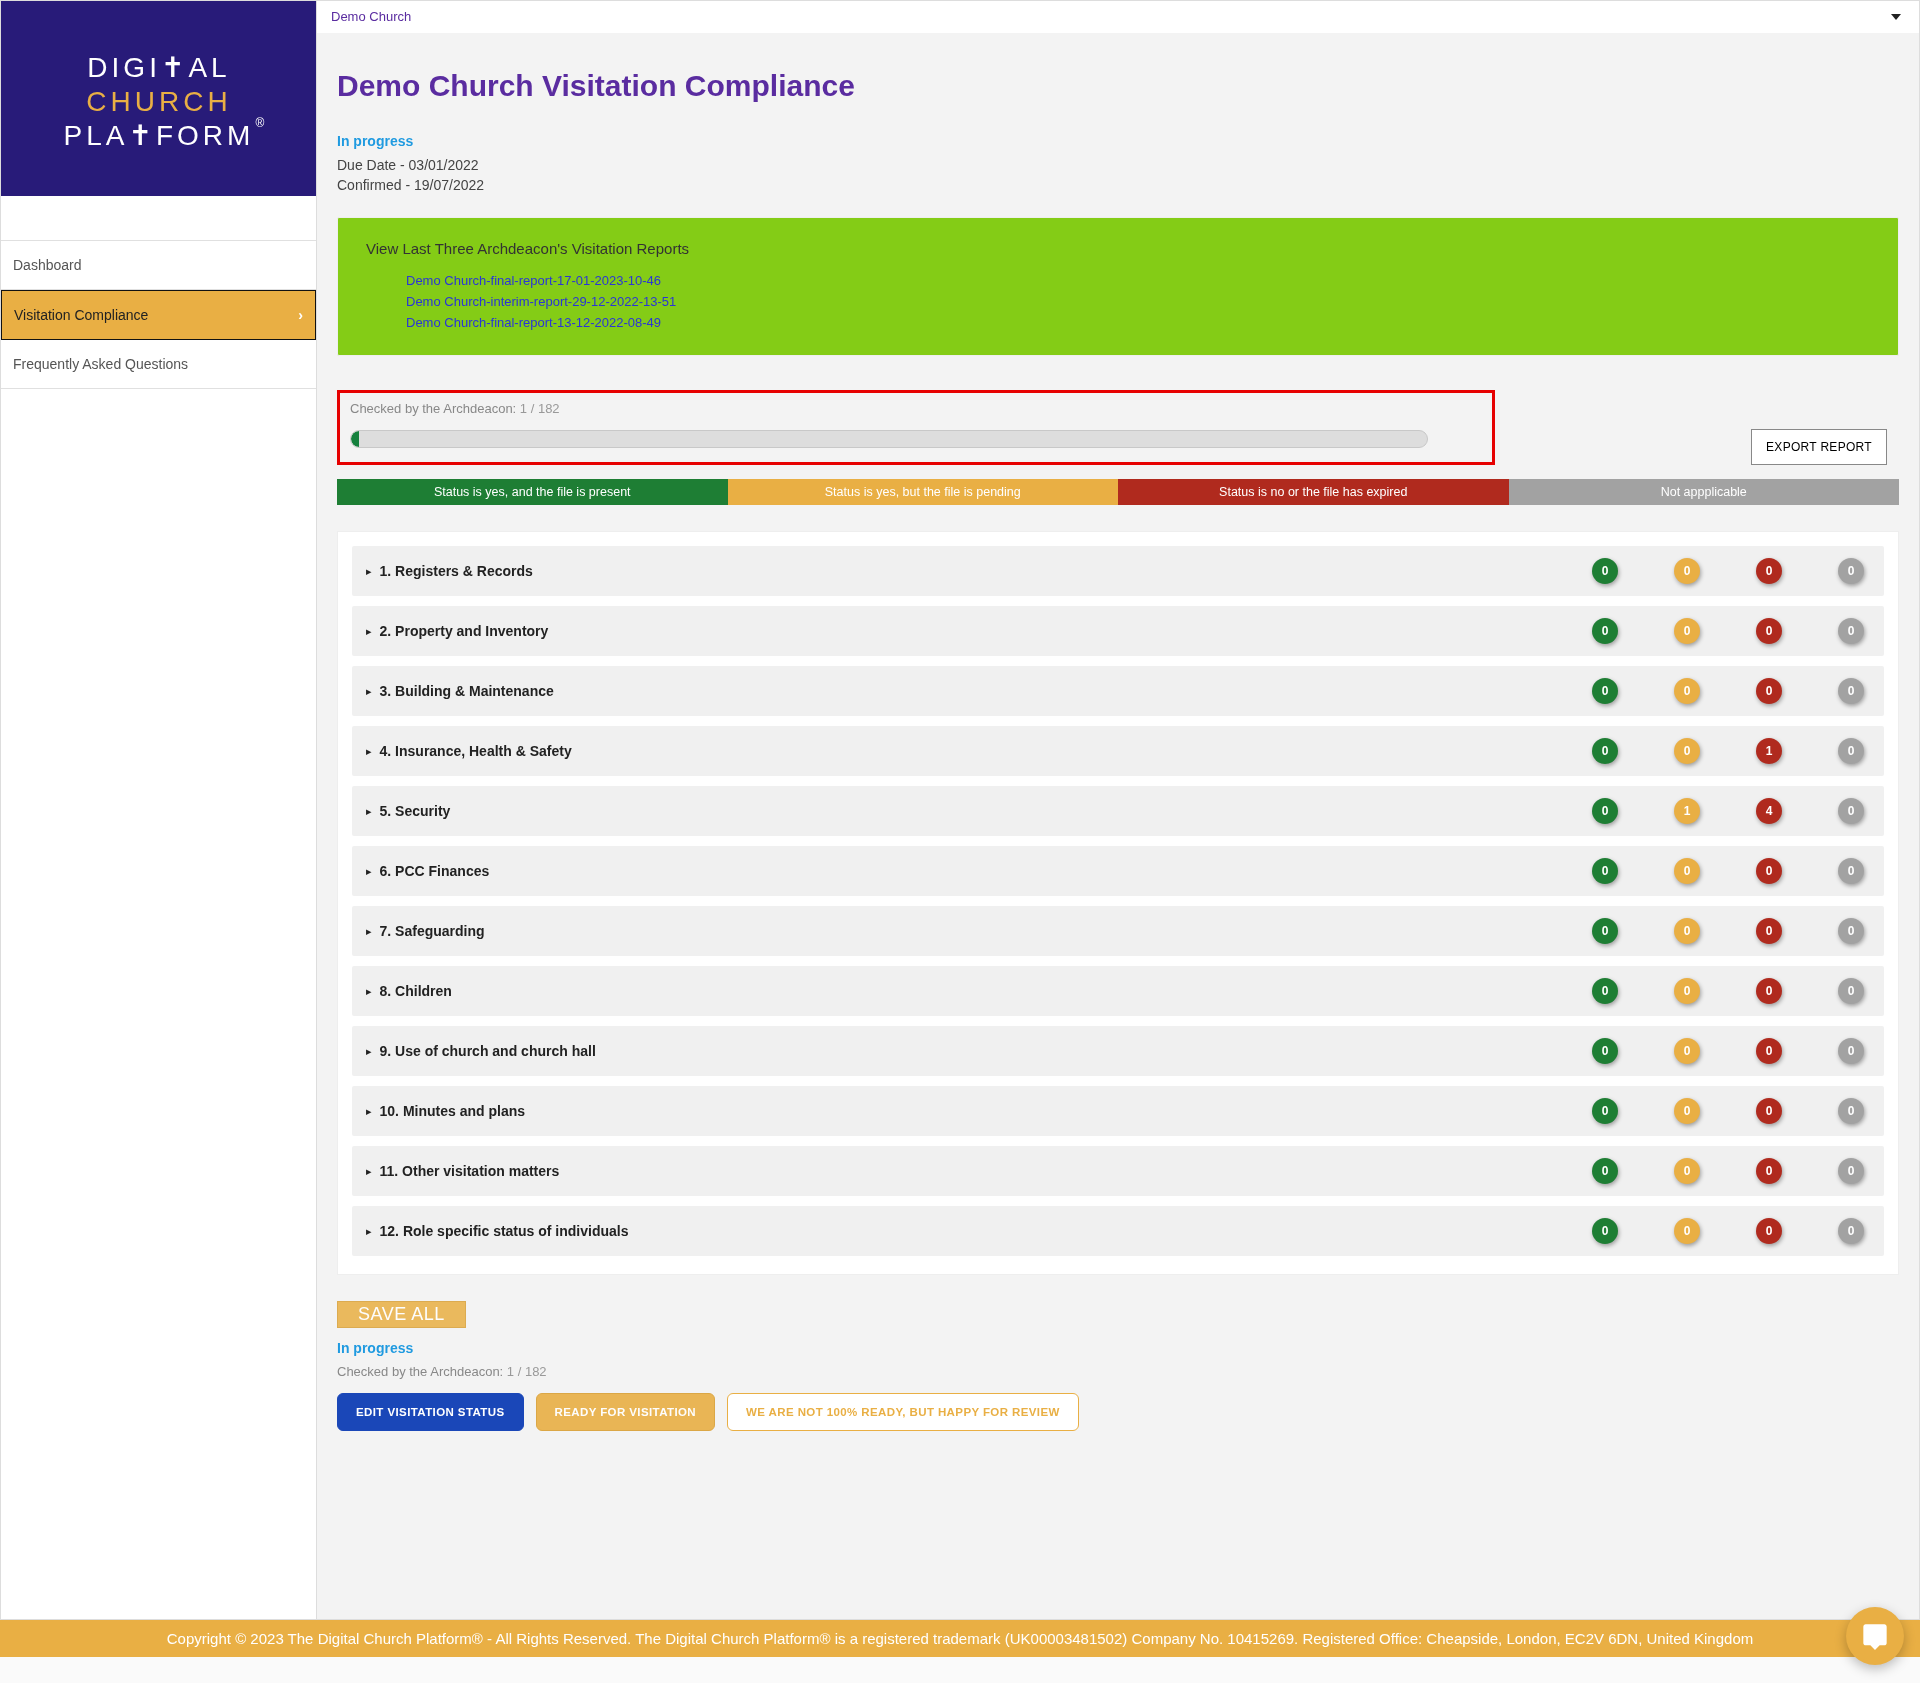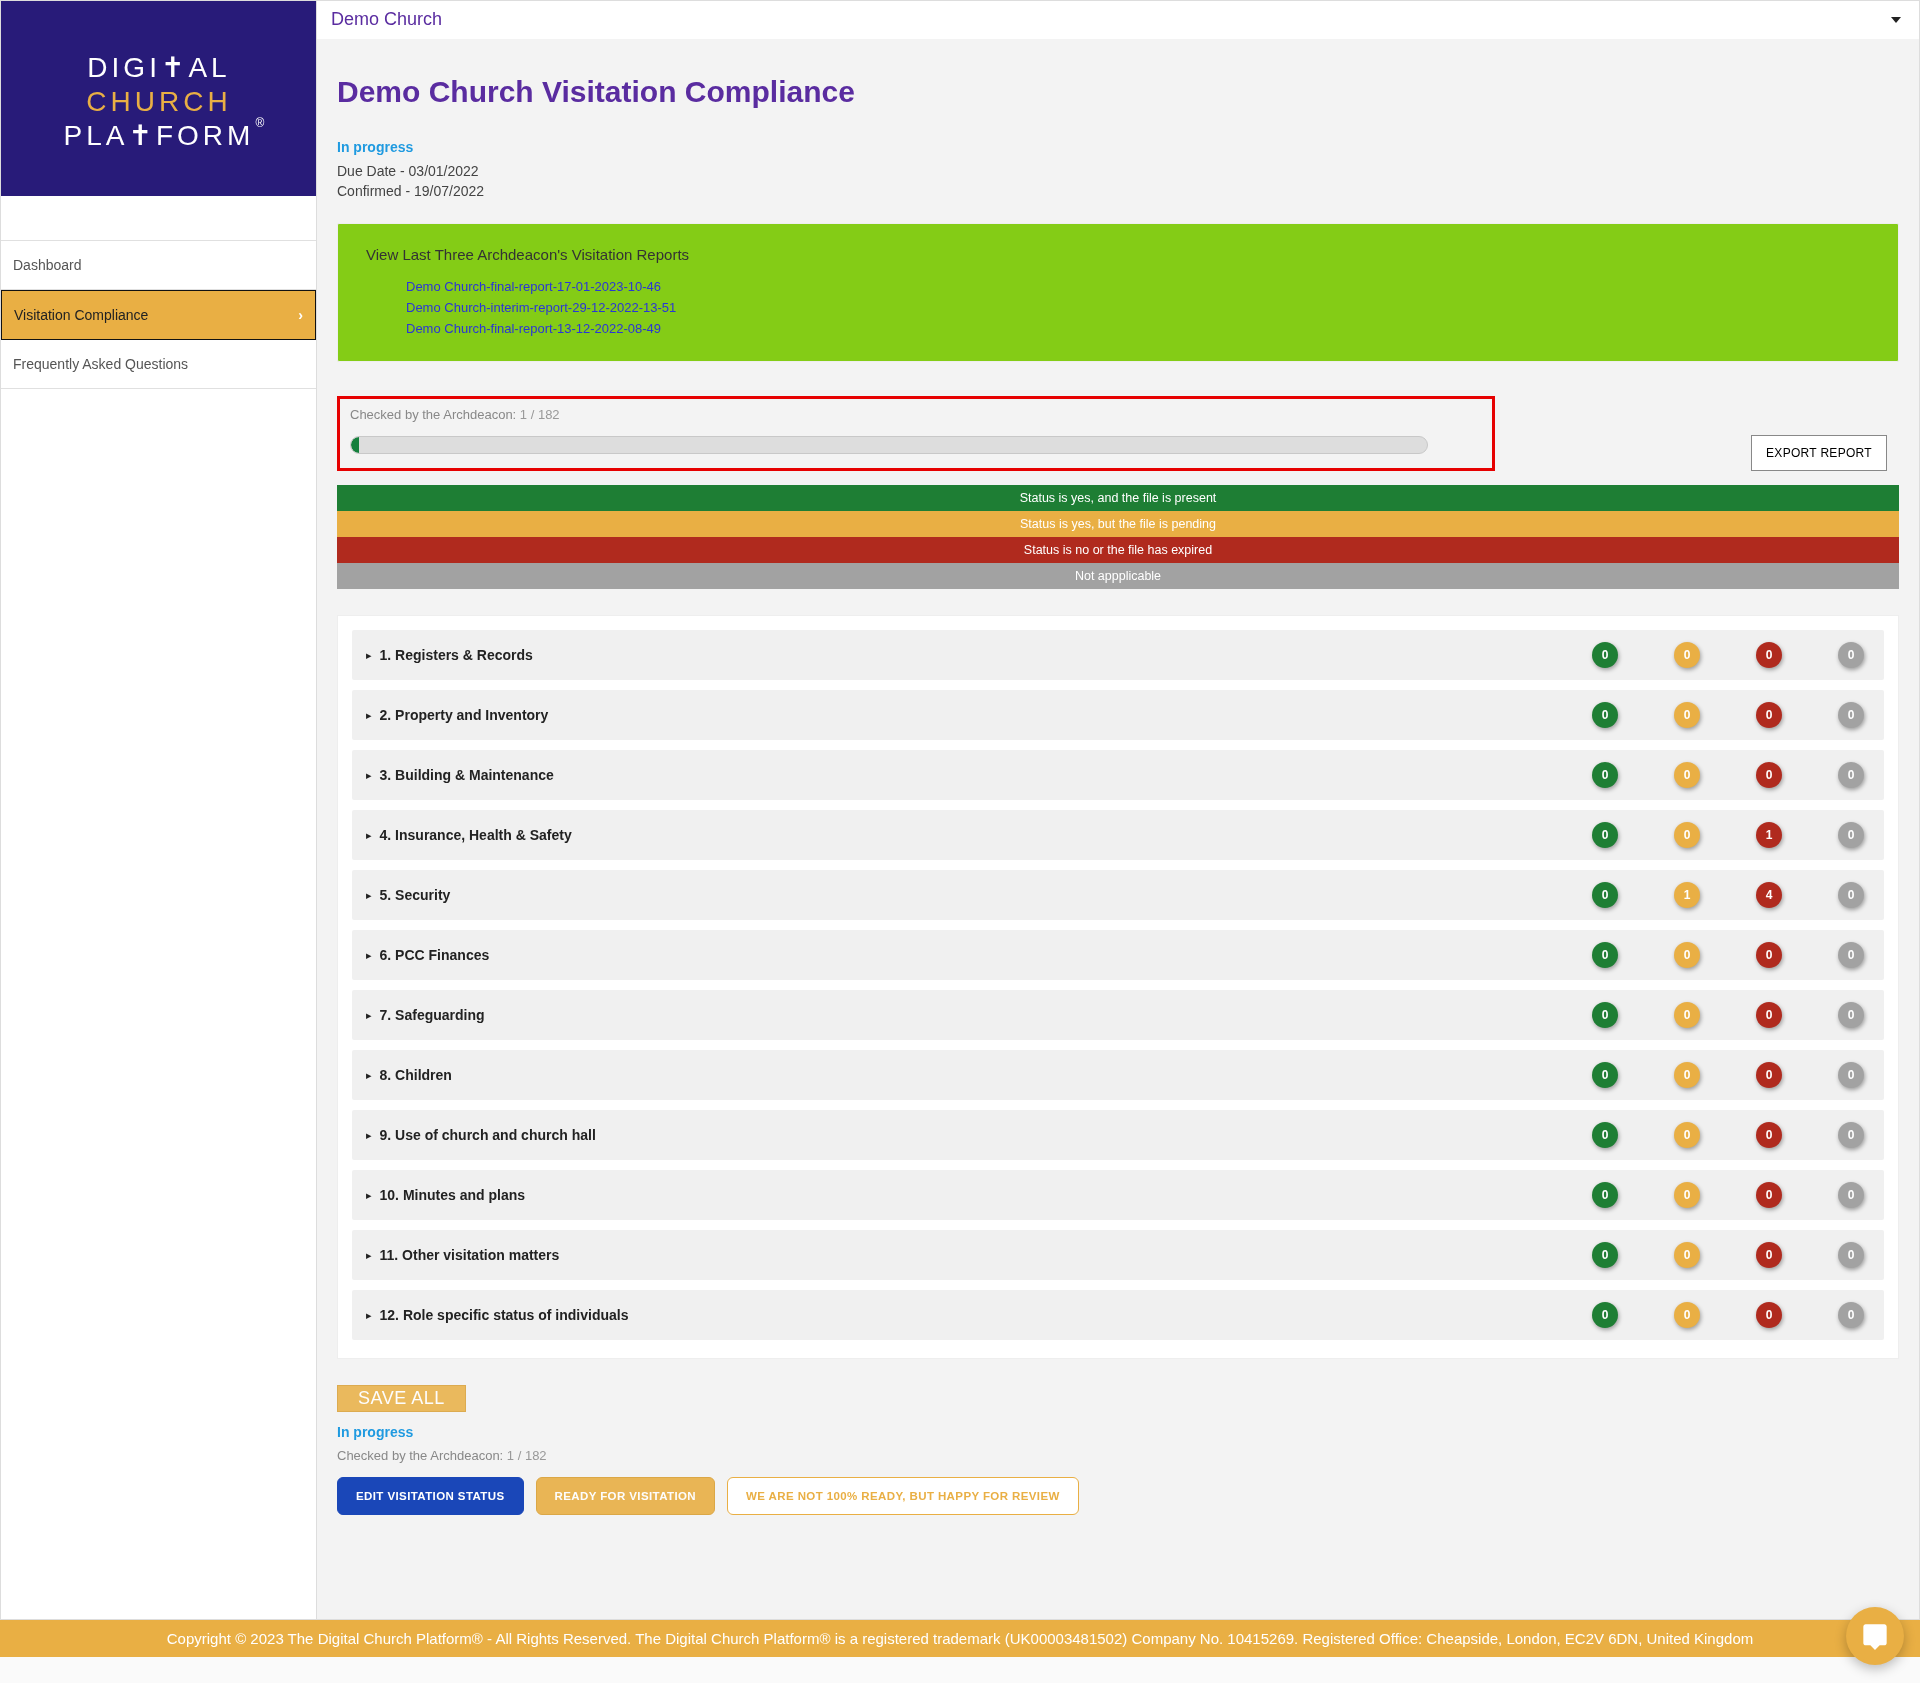--- a/index.html
+++ b/index.html
@@ -20,7 +20,7 @@
 .main { flex: 1; background: #fff; display: flex; flex-direction: column; }
 
 .topbar { display: flex; align-items: center; justify-content: space-between; padding: 8px 18px 8px 14px; border-bottom: 1px solid transparent; }
-.topbar .breadcrumb { color: #5a2ca0; font-size: 18px; }
+.topbar .breadcrumb { color: #5a2ca0; font-size: 13px; }
 .topbar .dropdown-caret { width: 0; height: 0; border-left: 5px solid transparent; border-right: 5px solid transparent; border-top: 6px solid #222; cursor: pointer; }
 
 .content { background: #f3f3f3; flex: 1; padding: 20px 20px 28px 20px; }

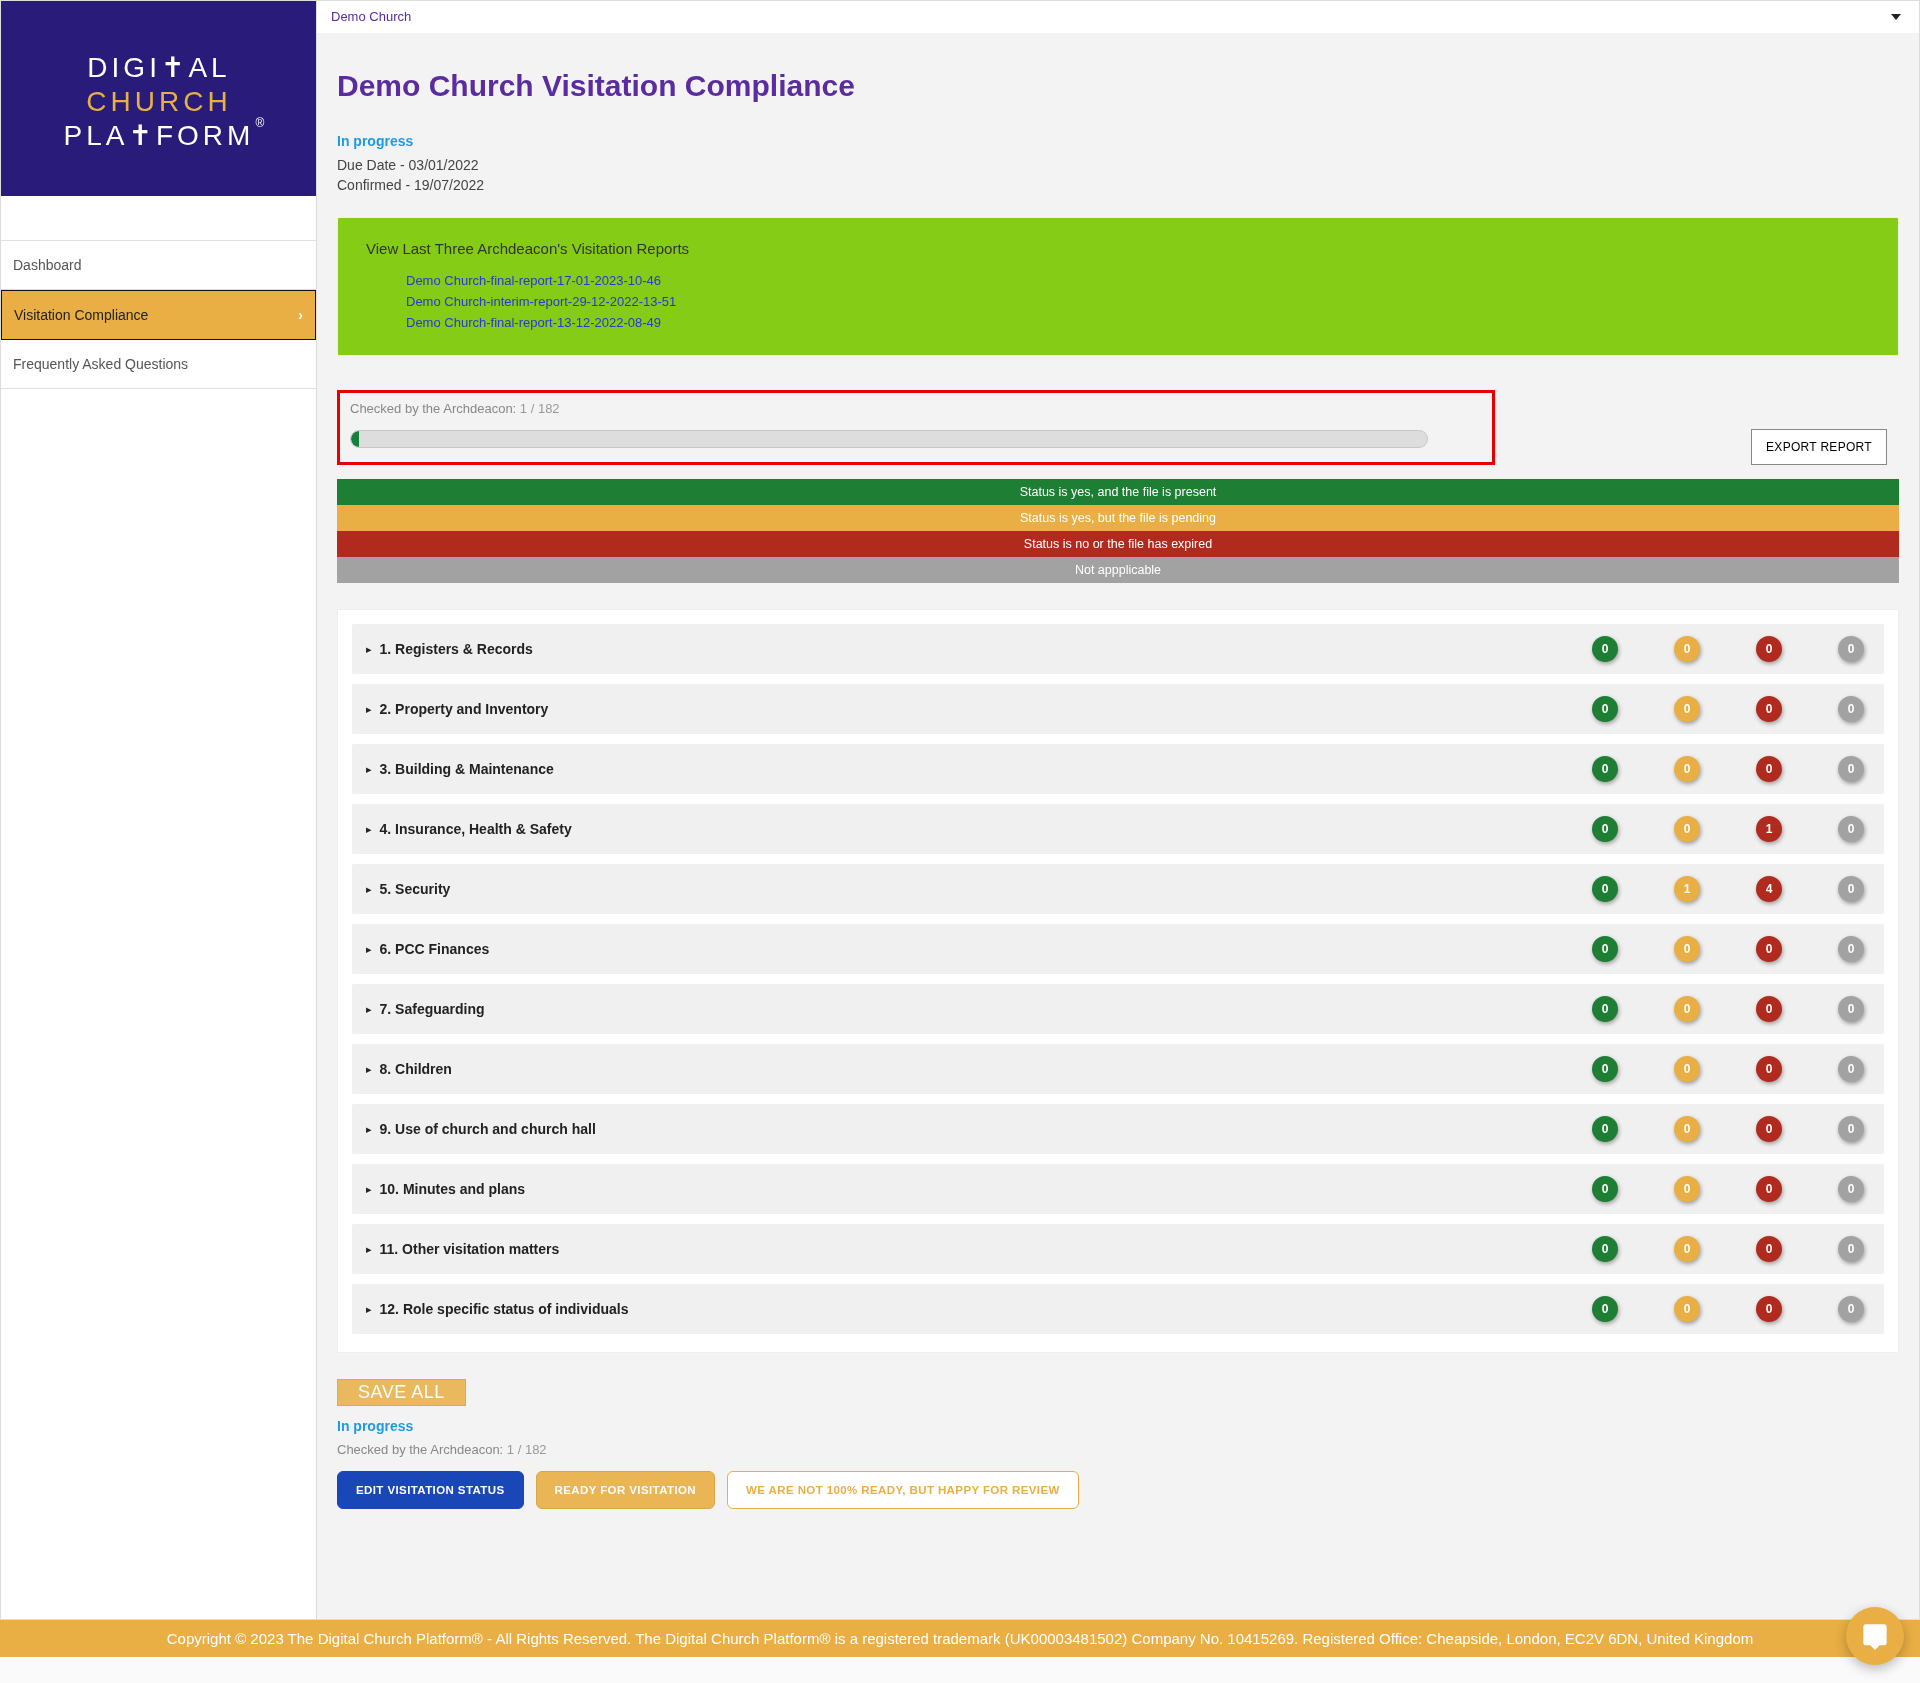--- a/index.html
+++ b/index.html
@@ -44,7 +44,7 @@
 .export-btn-wrap { flex: 1; display: flex; justify-content: flex-end; }
 .export-btn { background: #fff; border: 1px solid #888; padding: 10px 14px; font-size: 12px; letter-spacing: 0.3px; cursor: pointer; margin-right: 12px; }
 
-.status-legend { display: flex; width: 100%; margin-bottom: 26px; flex-direction: column; }
+.status-legend { display: flex; width: 100%; margin-bottom: 26px; }
 .status-legend .leg { flex: 1; text-align: center; padding: 6px 4px; font-size: 12.5px; color: #fff; }
 .leg.green  { background: #1E7E34; }
 .leg.yellow { background: #E9AF44; }

